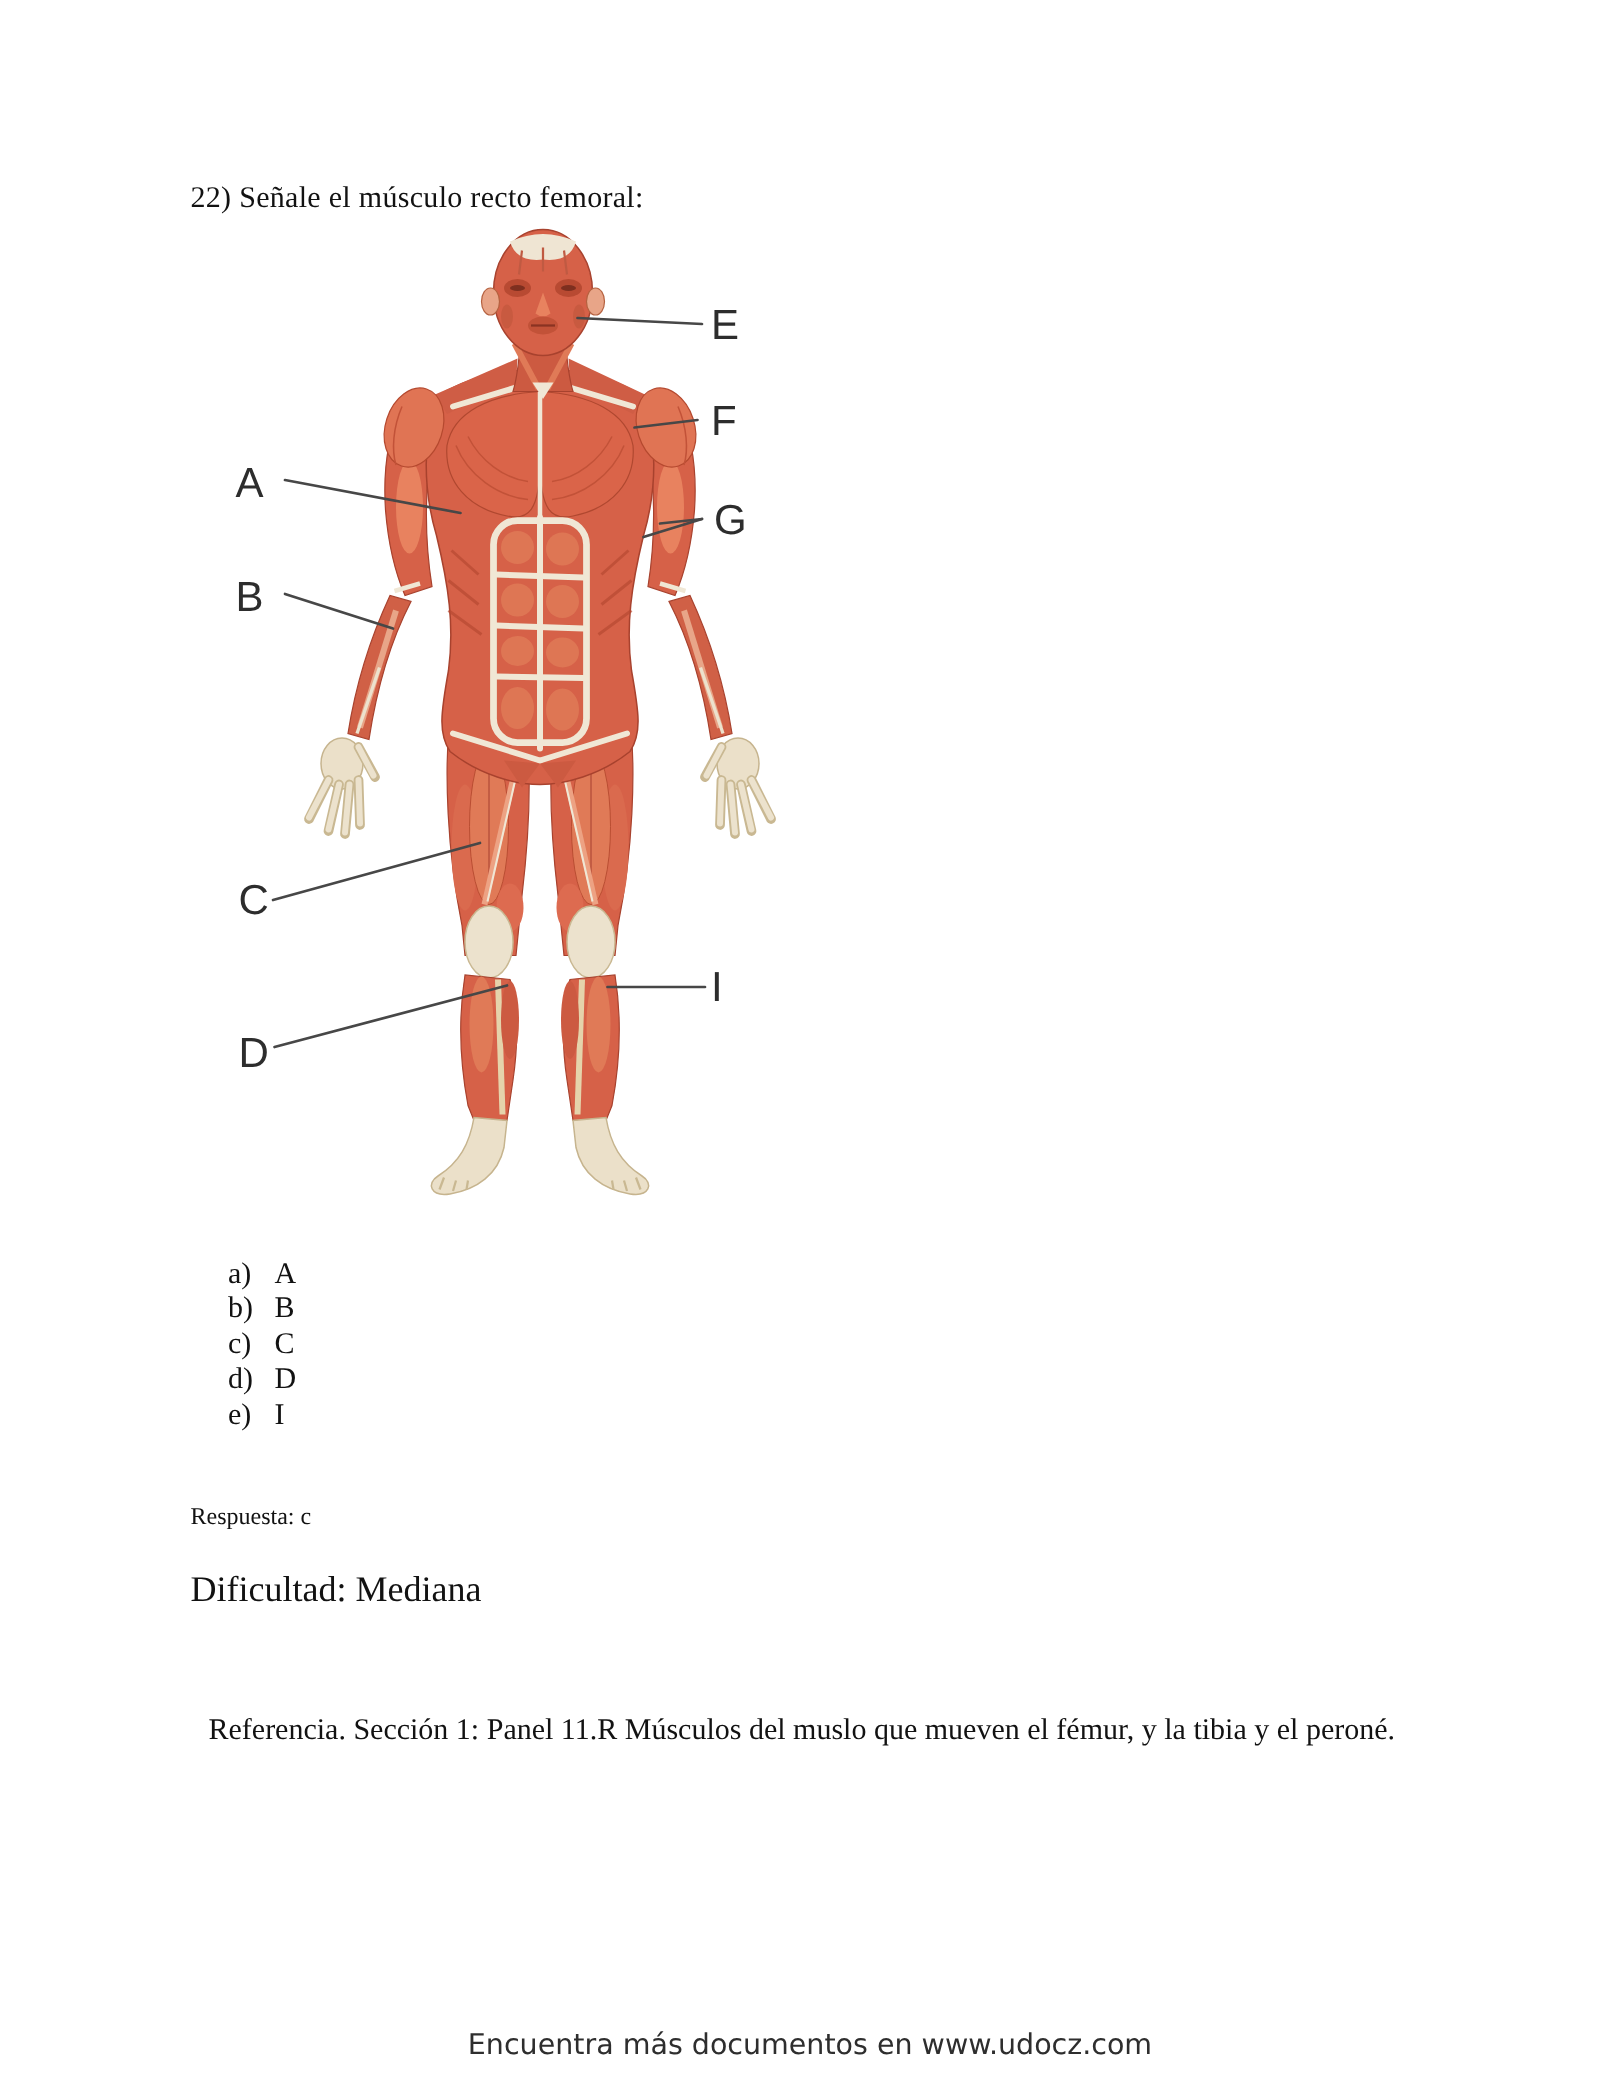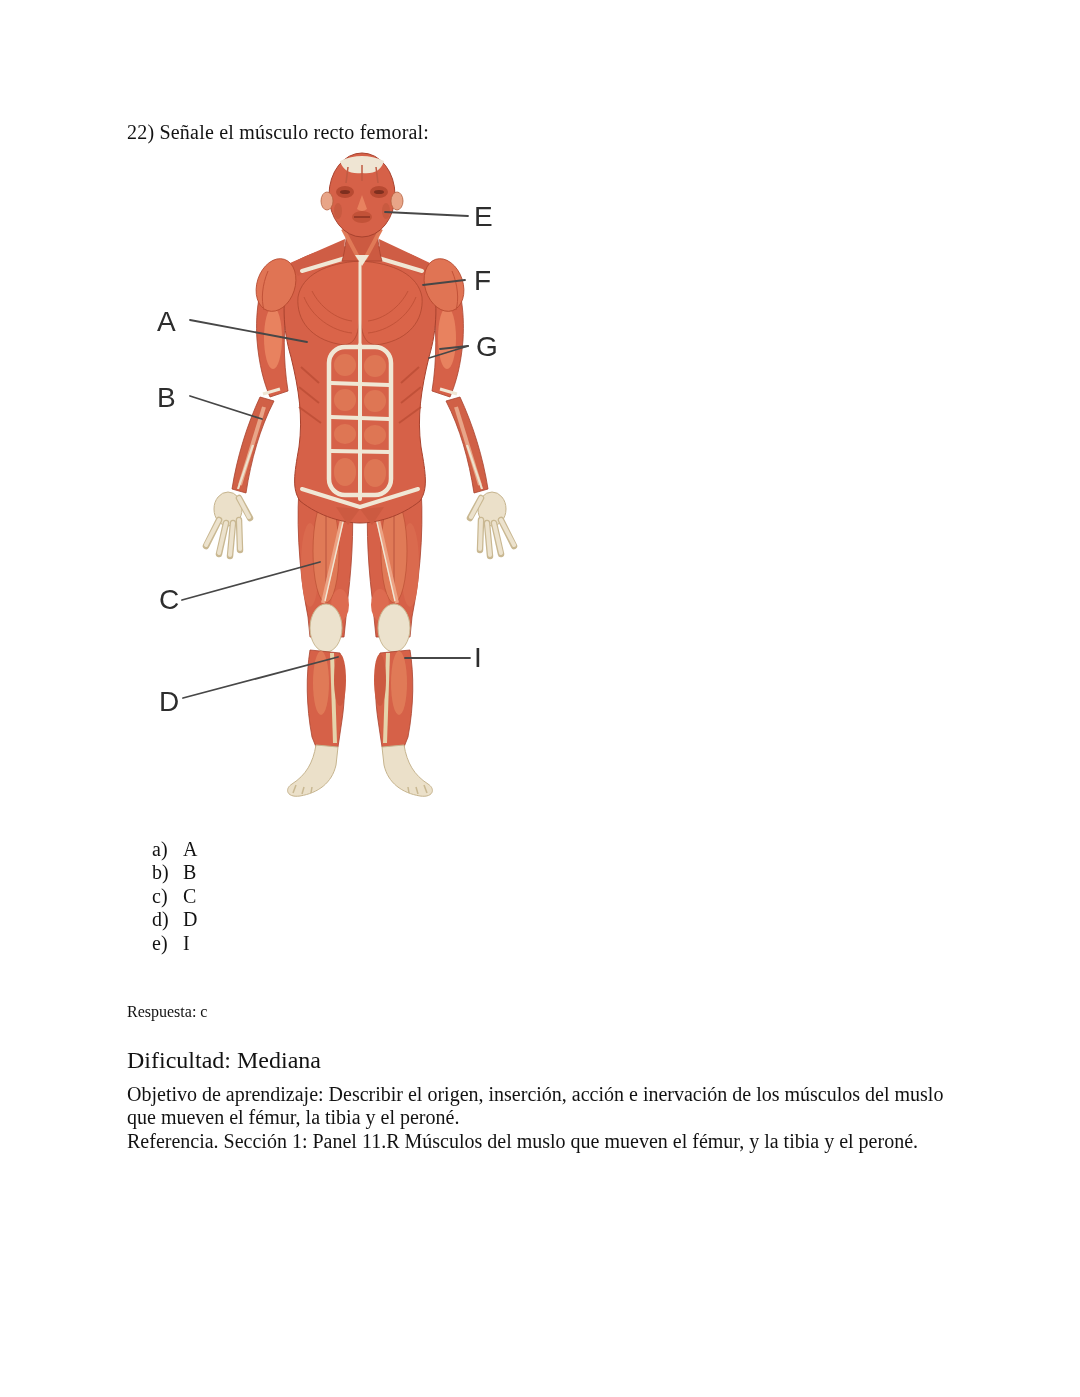--- a/index.html
+++ b/index.html
@@ -258,7 +258,6 @@
 
   <p class="answer">Respuesta: c</p>
   <p class="difficulty">Dificultad: Mediana</p>
-  <p class="objective">Objetivo de aprendizaje: Describir el origen, inserción, acción e inervación de los músculos del muslo que mueven el fémur, la tibia y el peroné.</p>
   <p class="reference">Referencia. Sección 1: Panel 11.R Músculos del muslo que mueven el fémur, y la tibia y el peroné.</p>
 
   <div class="footer">

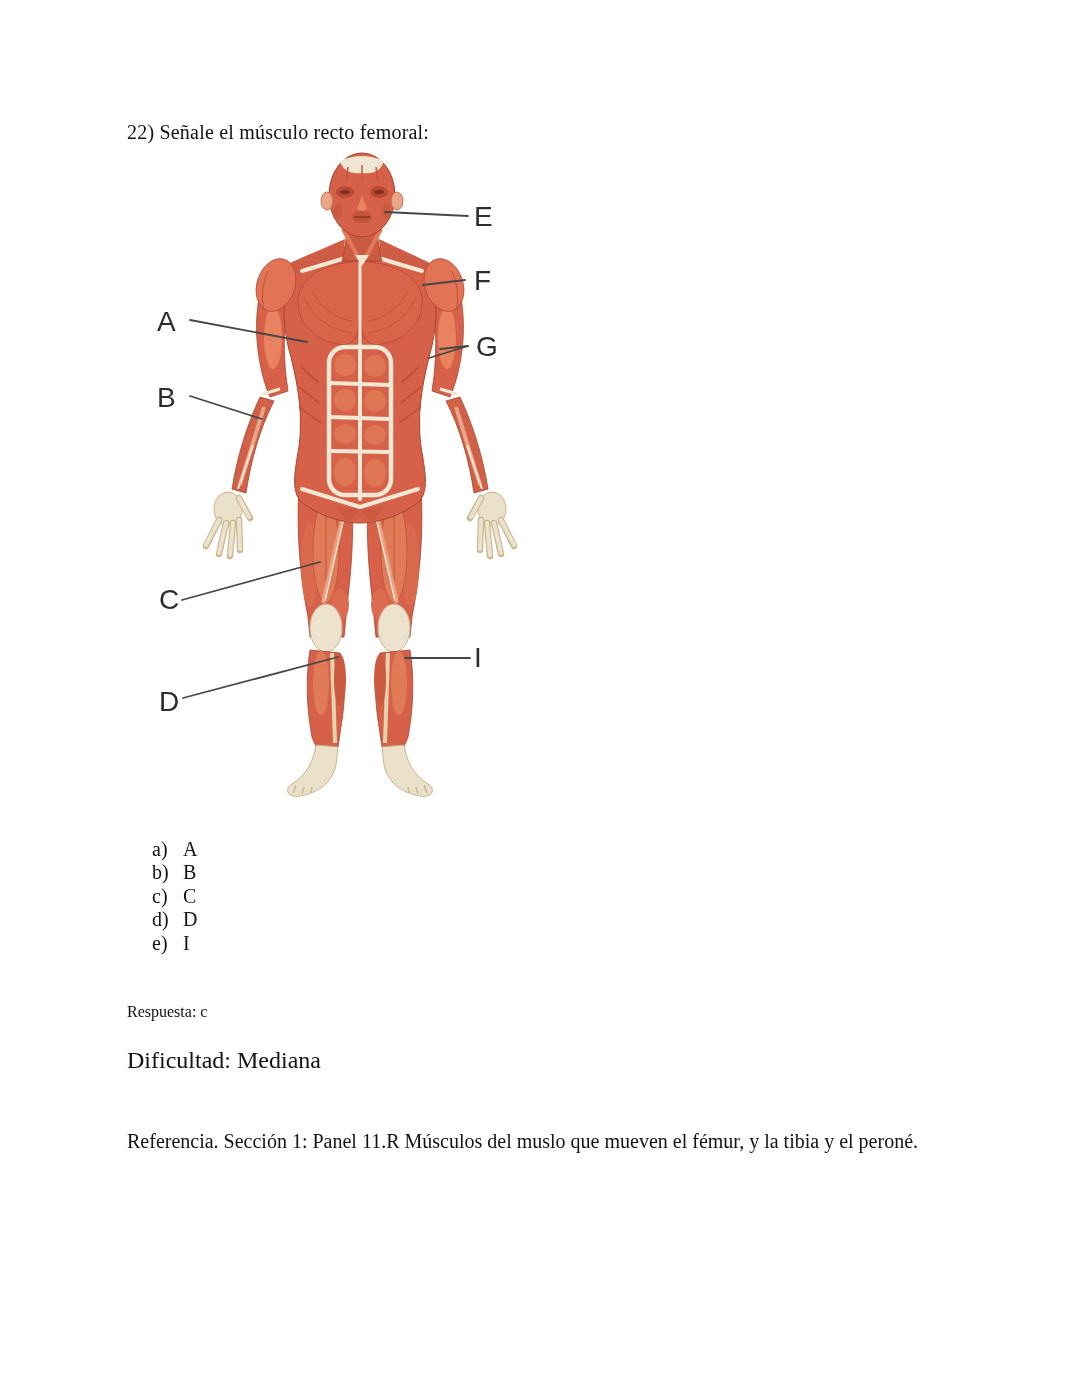--- a/index.html
+++ b/index.html
@@ -24,7 +24,7 @@
   .answer{position:absolute;left:127px;top:1003px;margin:0;font-size:16px;}
   .difficulty{position:absolute;left:127px;top:1047px;margin:0;font-size:24px;}
   .objective{position:absolute;left:127px;top:1083px;margin:0;width:822px;font-size:20px;line-height:23px;}
-  .reference{position:absolute;left:127px;top:1130px;margin:0;width:822px;font-size:20px;line-height:23px;}
+  .reference{position:absolute;left:127px;top:1130px;margin:12px;width:822px;font-size:20px;line-height:23px;}
   .footer{position:absolute;left:0;right:0;top:1345px;text-align:center;font-family:"DejaVu Sans", sans-serif;}
   .footer-line1{font-size:15px;color:#3a3a3a;}
   .footer-line2{font-size:19px;color:#2e2e2e;margin-top:7px;}

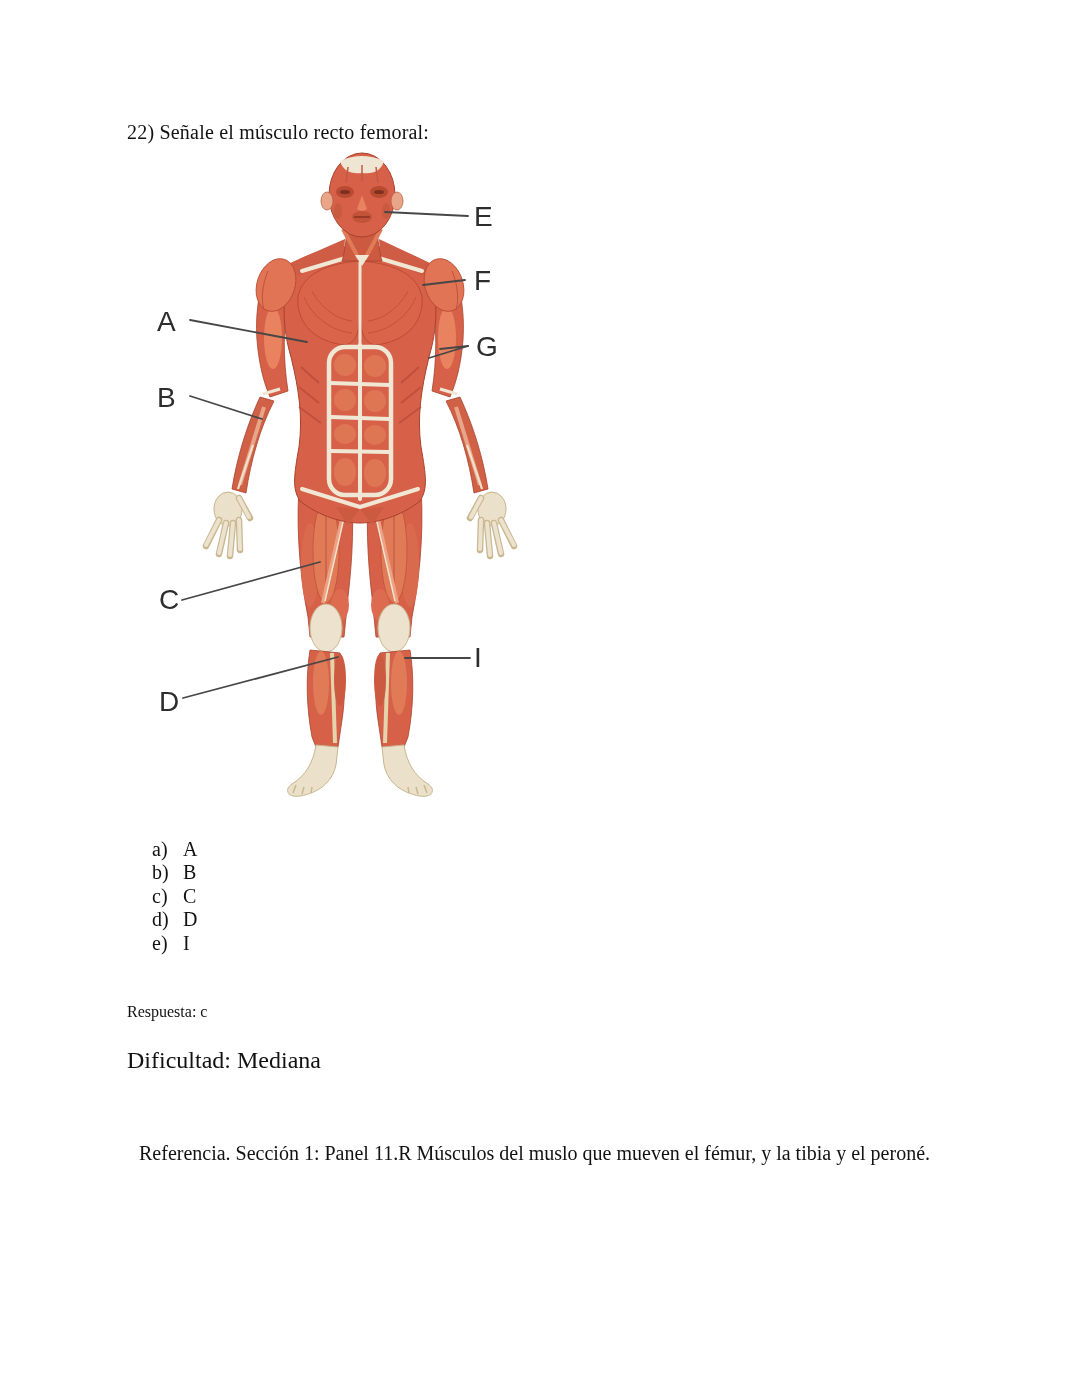--- a/index.html
+++ b/index.html
@@ -261,6 +261,7 @@
   <p class="reference">Referencia. Sección 1: Panel 11.R Músculos del muslo que mueven el fémur, y la tibia y el peroné.</p>
 
   <div class="footer">
+    <div class="footer-line2">Encuentra más documentos en www.udocz.com</div>
   </div>
 
 </div>

